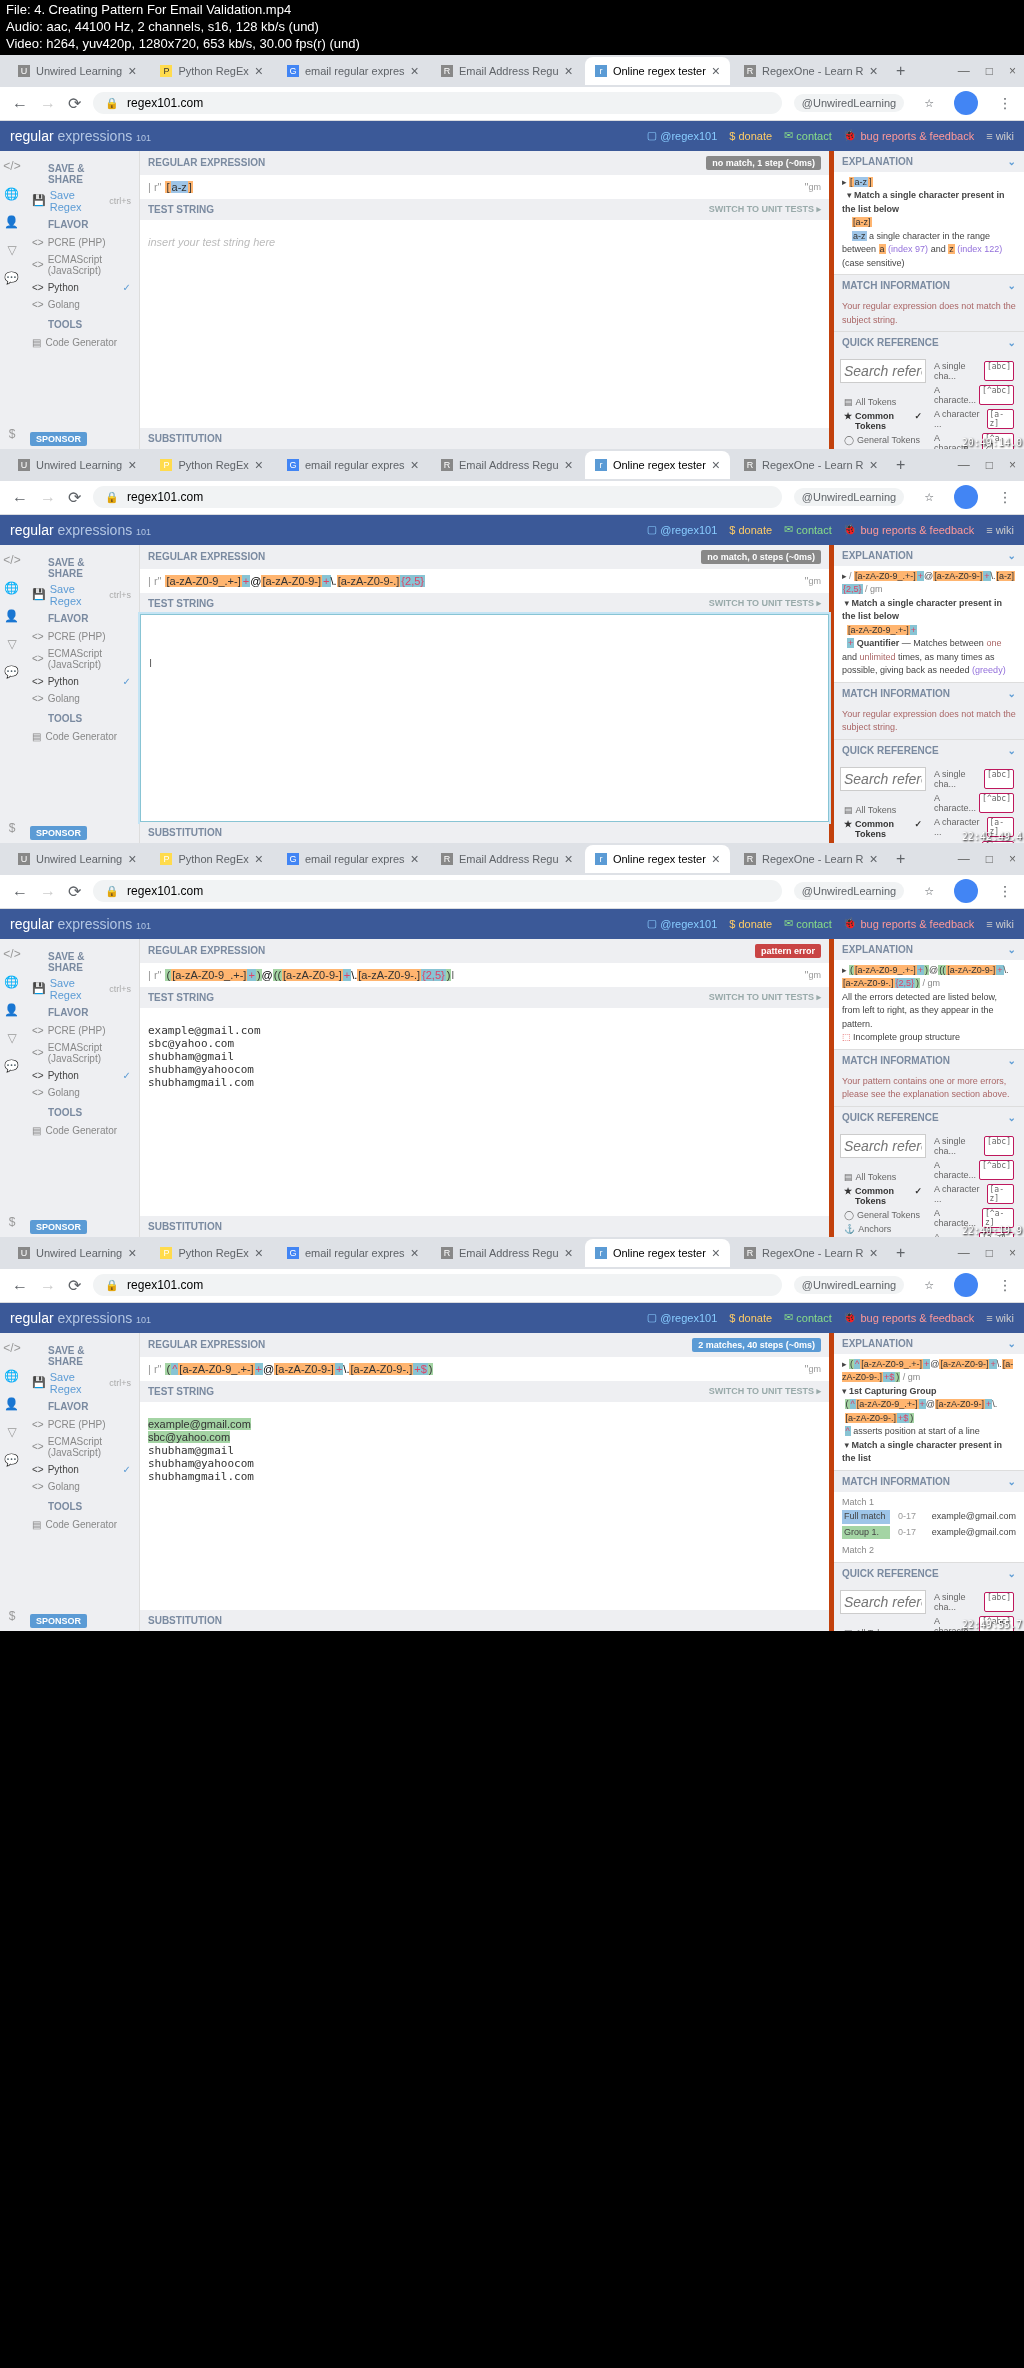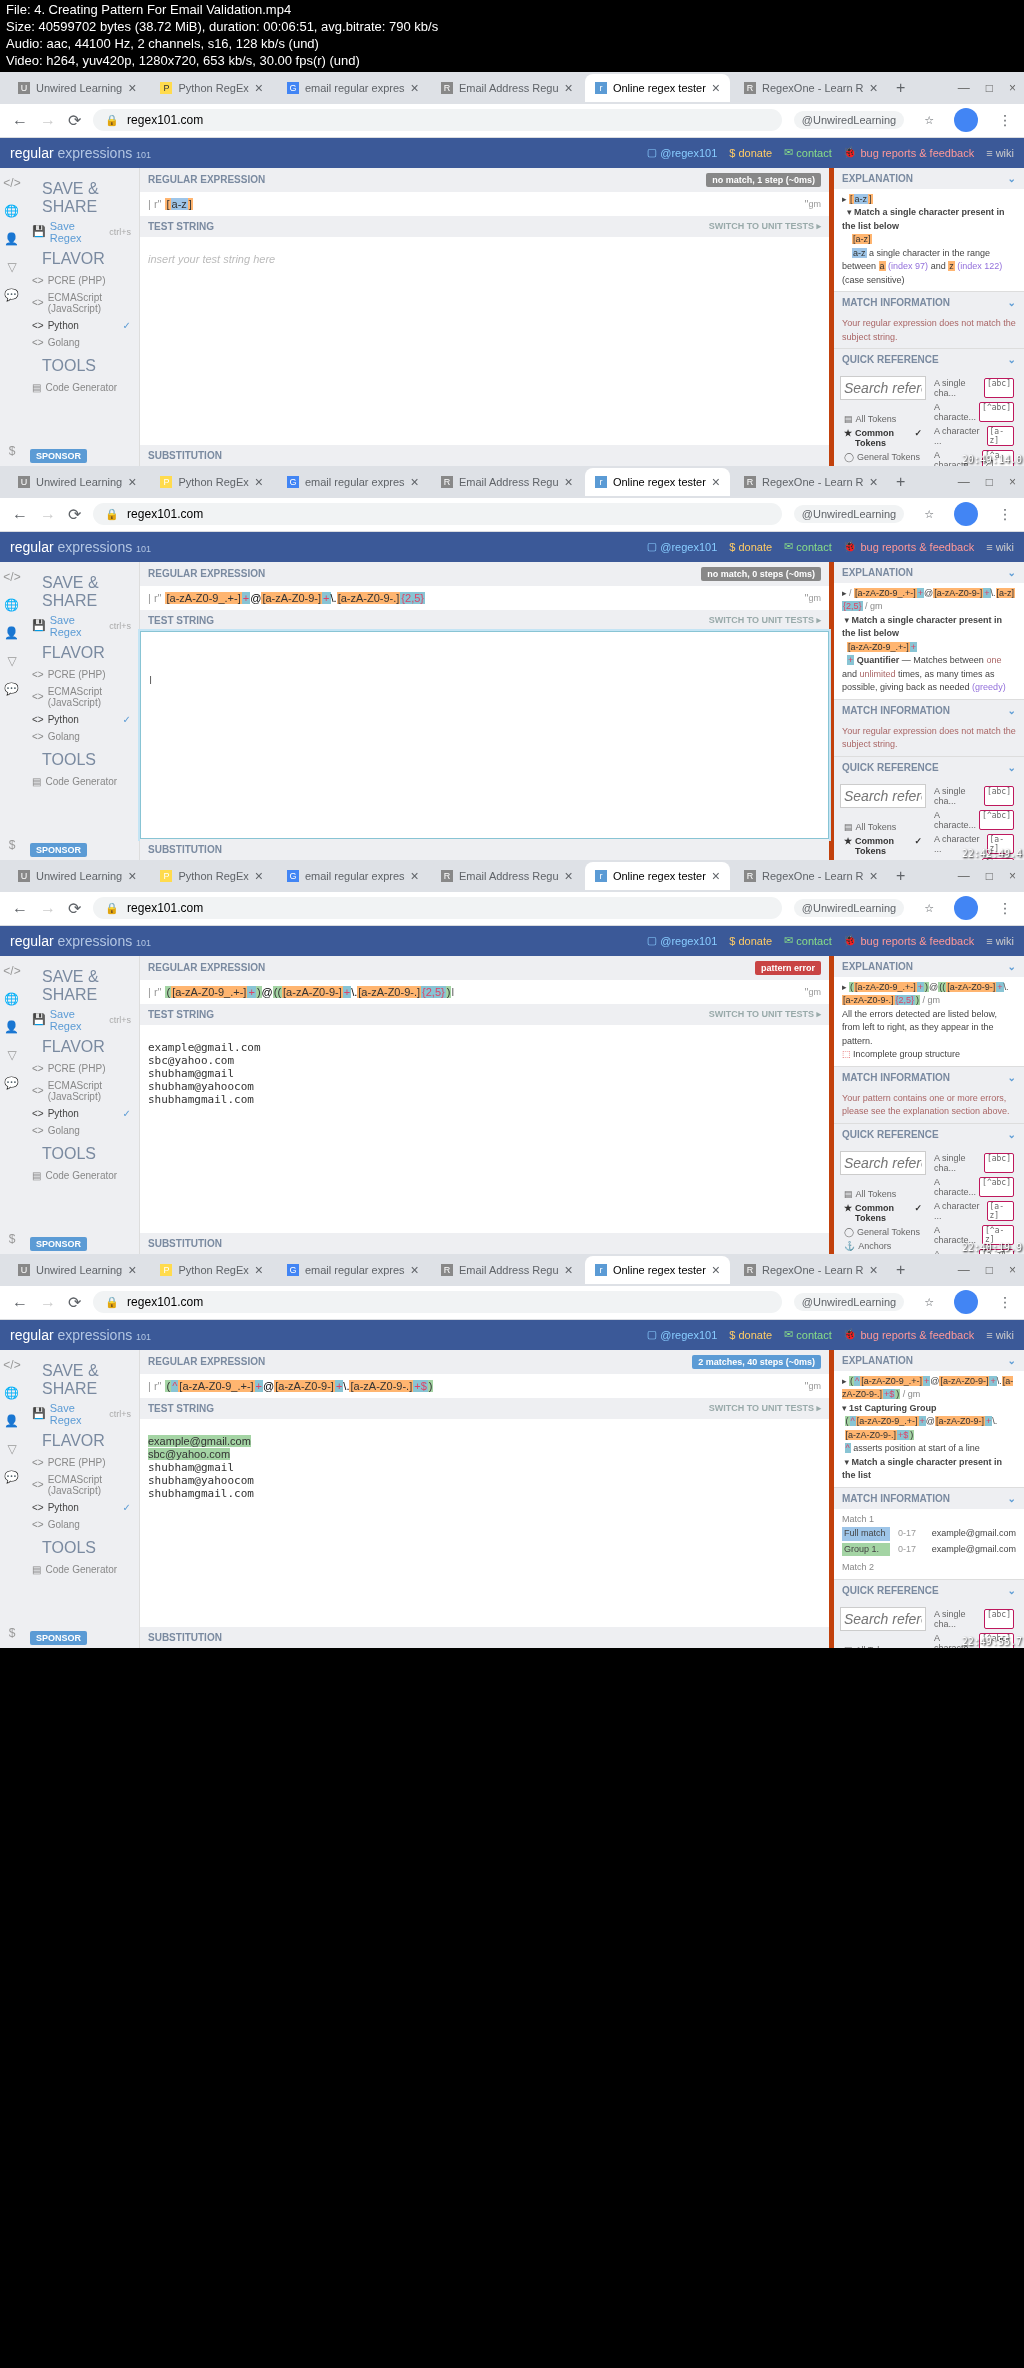--- a/index.html
+++ b/index.html
@@ -88,7 +88,6 @@
 
 <div class="file-info">
   <div>File: 4. Creating Pattern For Email Validation.mp4</div>
-  <div>Size: 40599702 bytes (38.72 MiB), duration: 00:06:51, avg.bitrate: 790 kb/s</div>
   <div>Audio: aac, 44100 Hz, 2 channels, s16, 128 kb/s (und)</div>
   <div>Video: h264, yuv420p, 1280x720, 653 kb/s, 30.00 fps(r) (und)</div>
 </div>

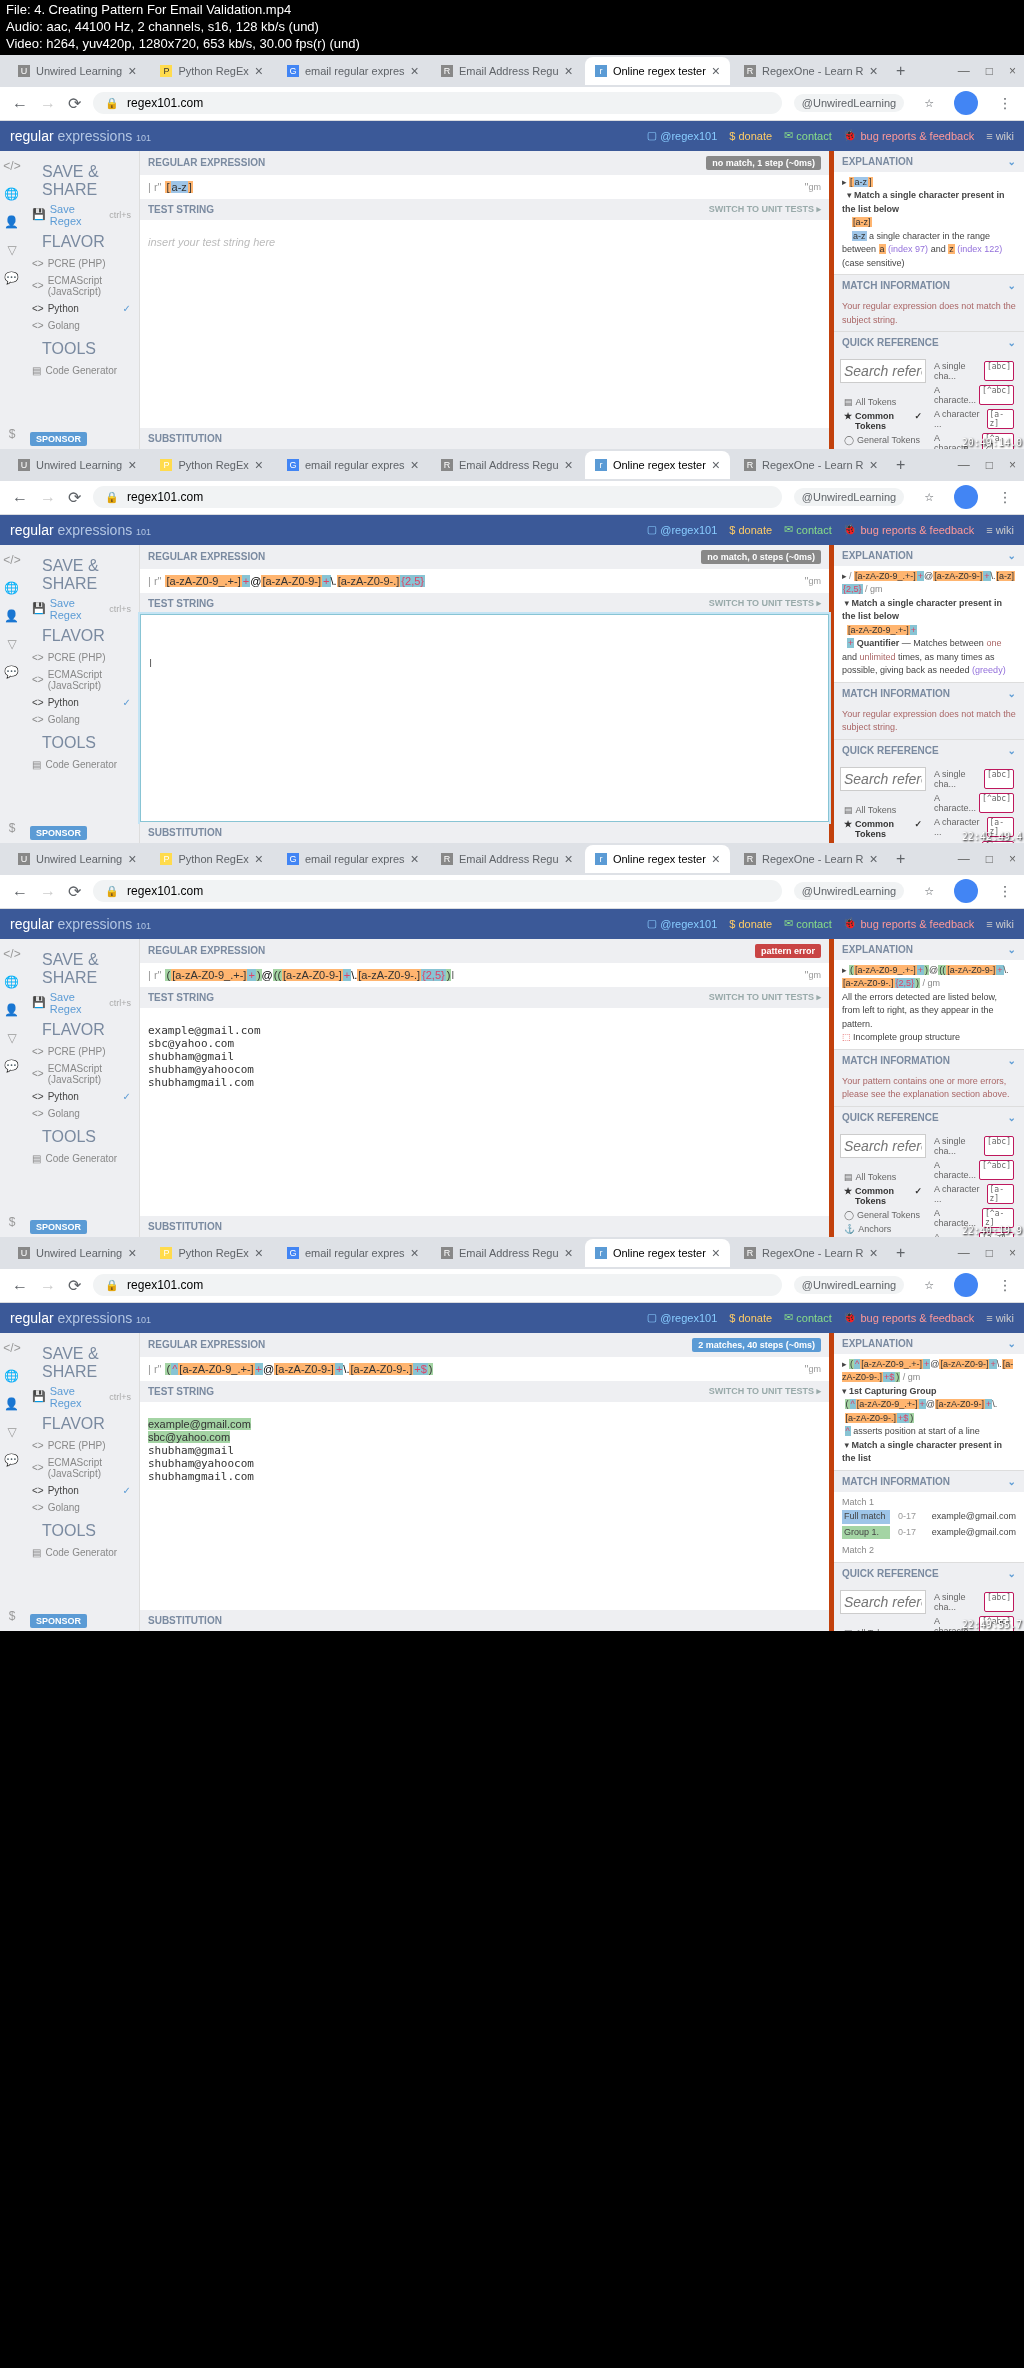--- a/index.html
+++ b/index.html
@@ -28,7 +28,7 @@
 .sidebar-icons{width:24px;background:#eeeff2;display:flex;flex-direction:column;align-items:center;gap:14px;padding-top:8px;color:#999;font-size:12px}
 .sidebar-icons .icon{cursor:pointer}
 .left-panel{width:115px;background:#eeeff2;padding:6px 8px;font-size:11px}
-.section-title{color:#7a8aa0;font-size:16px;font-weight:normal;margin:6px 10px 4px}
+.section-title{color:#7a8aa0;font-size:10px;font-weight:bold;margin:6px 16px 4px}
 .save-row{display:flex;align-items:center;gap:4px;color:#5b9bd5;margin-bottom:6px}
 .save-icon{color:#5b9bd5}
 .shortcut{margin-left:auto;color:#aaa;font-size:9px}

